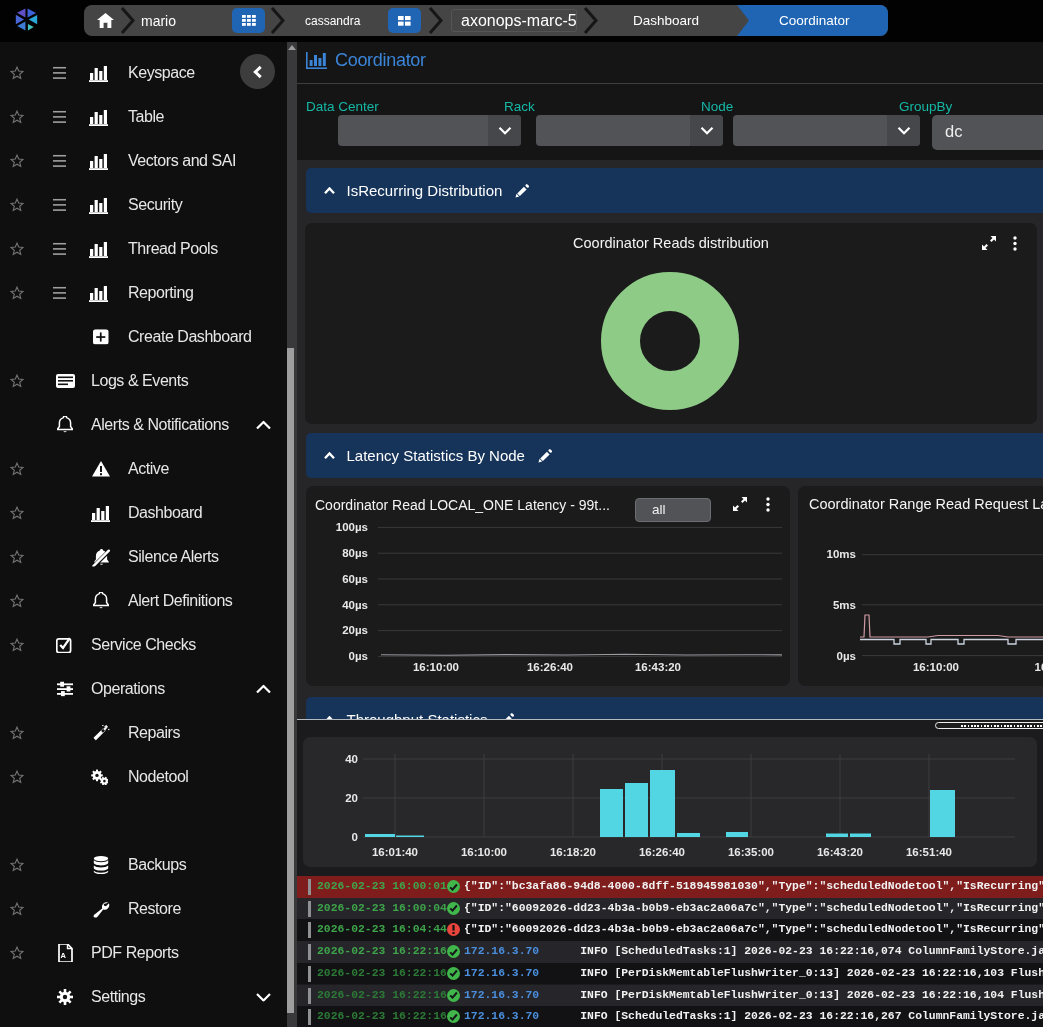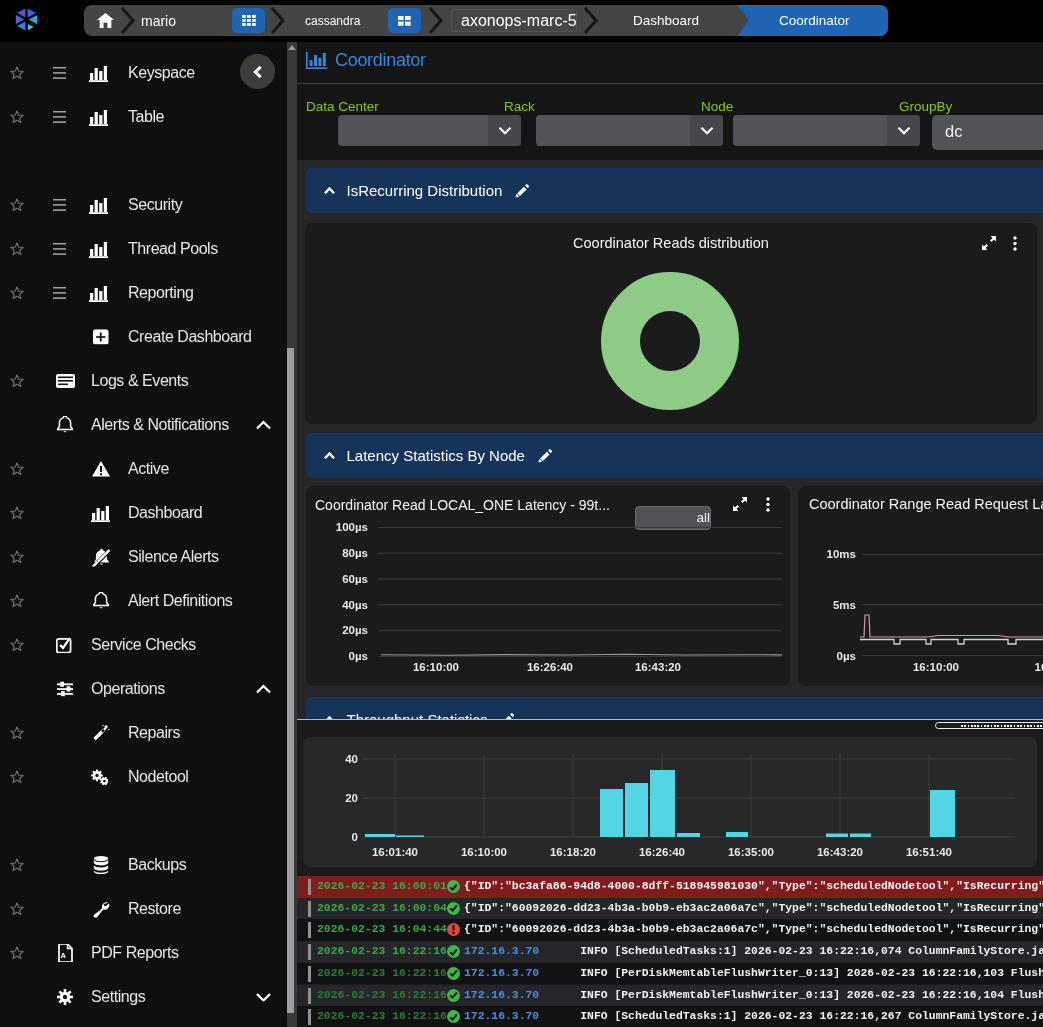--- a/index.html
+++ b/index.html
@@ -34,7 +34,7 @@
   #contentbg { position:absolute; left:0; top:118px; width:746px; height:867px; background:#262628; }
   #mtitle { position:absolute; left:9px; top:8px; color:#3b84d8; font-size:18px; letter-spacing:-0.3px; display:flex; align-items:center; gap:8px; }
   #mdivider { position:absolute; left:0; top:41px; width:746px; height:1px; background:#3f3f3f; }
-  .flabel { position:absolute; top:57px; color:#84cc16; font-size:13.5px; }
+  .flabel { position:absolute; top:57px; color:#14b8a6; font-size:13.5px; }
   .fselect { position:absolute; top:73px; height:31px; background:#515357; border-radius:4px;margin-left:32px; }
   .fselect .btn { position:absolute; right:0; top:0; width:33px; height:31px; background:#45474b; border-radius:0 4px 4px 0; display:flex; align-items:center; justify-content:center; }
   .sechdr { position:absolute; left:9px; width:990px; height:45px; background:#16345a; border-radius:5px; color:#fff; font-size:15px; display:flex; align-items:center; }

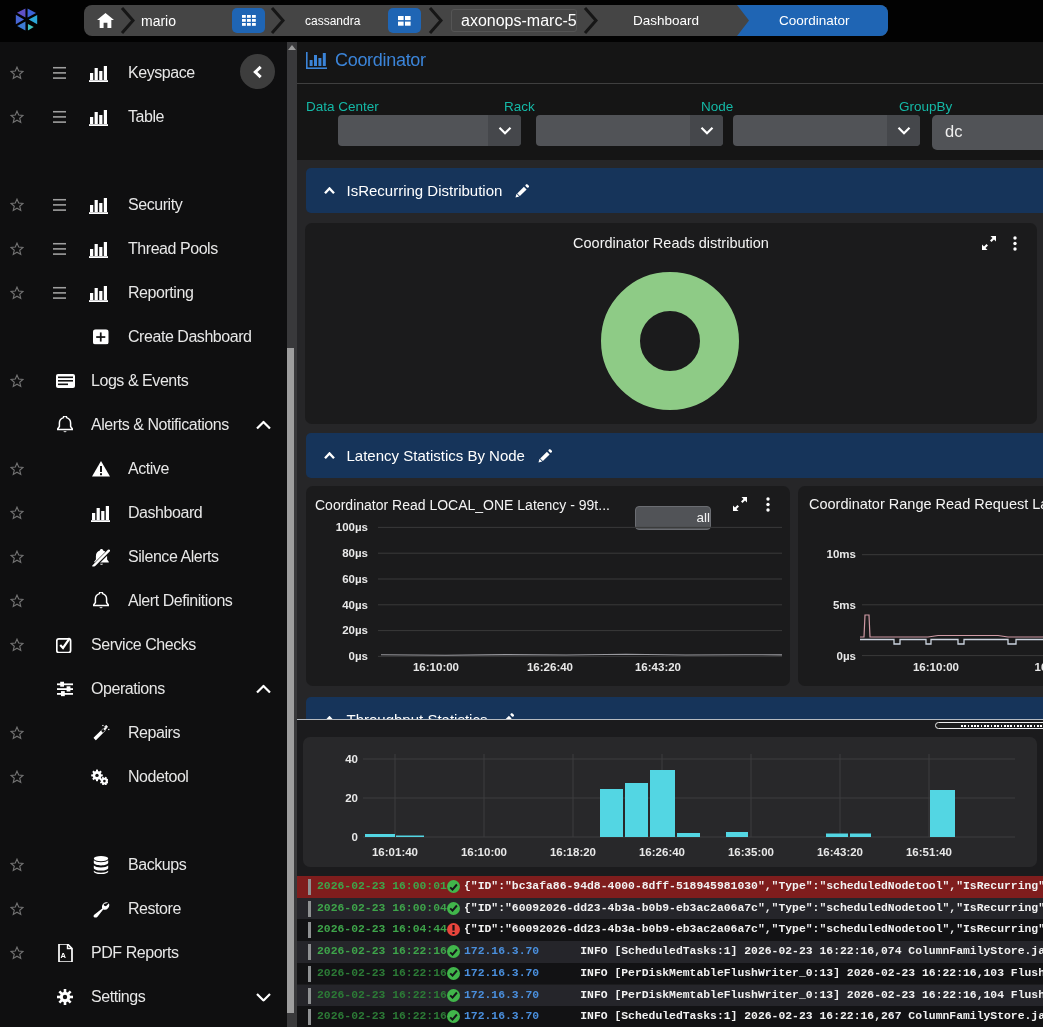--- a/index.html
+++ b/index.html
@@ -265,6 +265,18 @@
       </svg>
       <span class="lbl" style="left:128px">Table</span>
     </div>
+  <div class="sitem" style="top:96.5px">
+      <svg class="star" viewBox="0 0 15 15">
+        <use href="#star"></use>
+      </svg>
+      <svg class="grip" viewBox="0 0 15 13">
+        <use href="#grip"></use>
+      </svg>
+      <svg class="icon" style="left:89px" width="19" height="18" viewBox="0 0 19 18">
+        <use href="#chart"></use>
+      </svg>
+      <span class="lbl" style="left:128px">Vectors and SAI</span>
+    </div>
   <div class="sitem" style="top:140.5px">
       <svg class="star" viewBox="0 0 15 15">
         <use href="#star"></use>

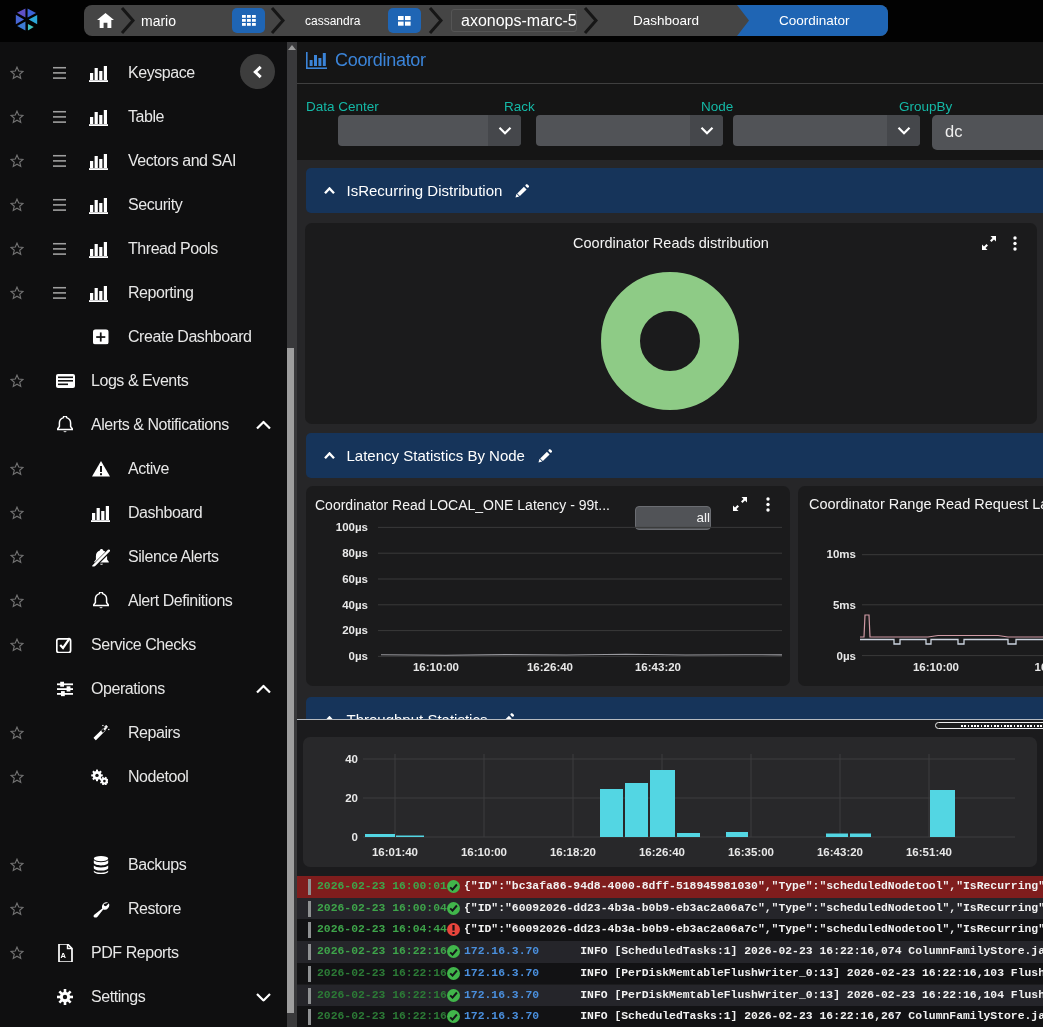--- a/index.html
+++ b/index.html
@@ -543,7 +543,7 @@
 
   <div class="panel" style="left:9px; top:444px; width:484px; height:200px;">
     <span class="ptitle" style="left:9px; top:11px; font-size:14px;">Coordinator Read LOCAL_ONE Latency - 99t...</span>
-    <div class="abs" style="left:329px; top:20px; width:76px; height:24px; background:#515357; border:1px solid #6b6d72; border-radius:4px; color:#f2f2f2; font-size:13.5px; line-height:22px; padding-left:16px;text-align:right;">all</div>
+    <div class="abs" style="left:329px; top:12px; width:76px; height:24px; background:#515357; border:1px solid #6b6d72; border-radius:4px; color:#f2f2f2; font-size:13.5px; line-height:22px; padding-left:16px;">all</div>
     <div class="picons" style="left:427px; top:11px; gap:19px;">
       <svg width="14" height="14" viewBox="0 0 14 14" fill="#fff">
           <path d="M8.5 0 L14 0 L14 5.5 L12 3.5 L9.5 6 L8 4.5 L10.5 2 Z"></path>

